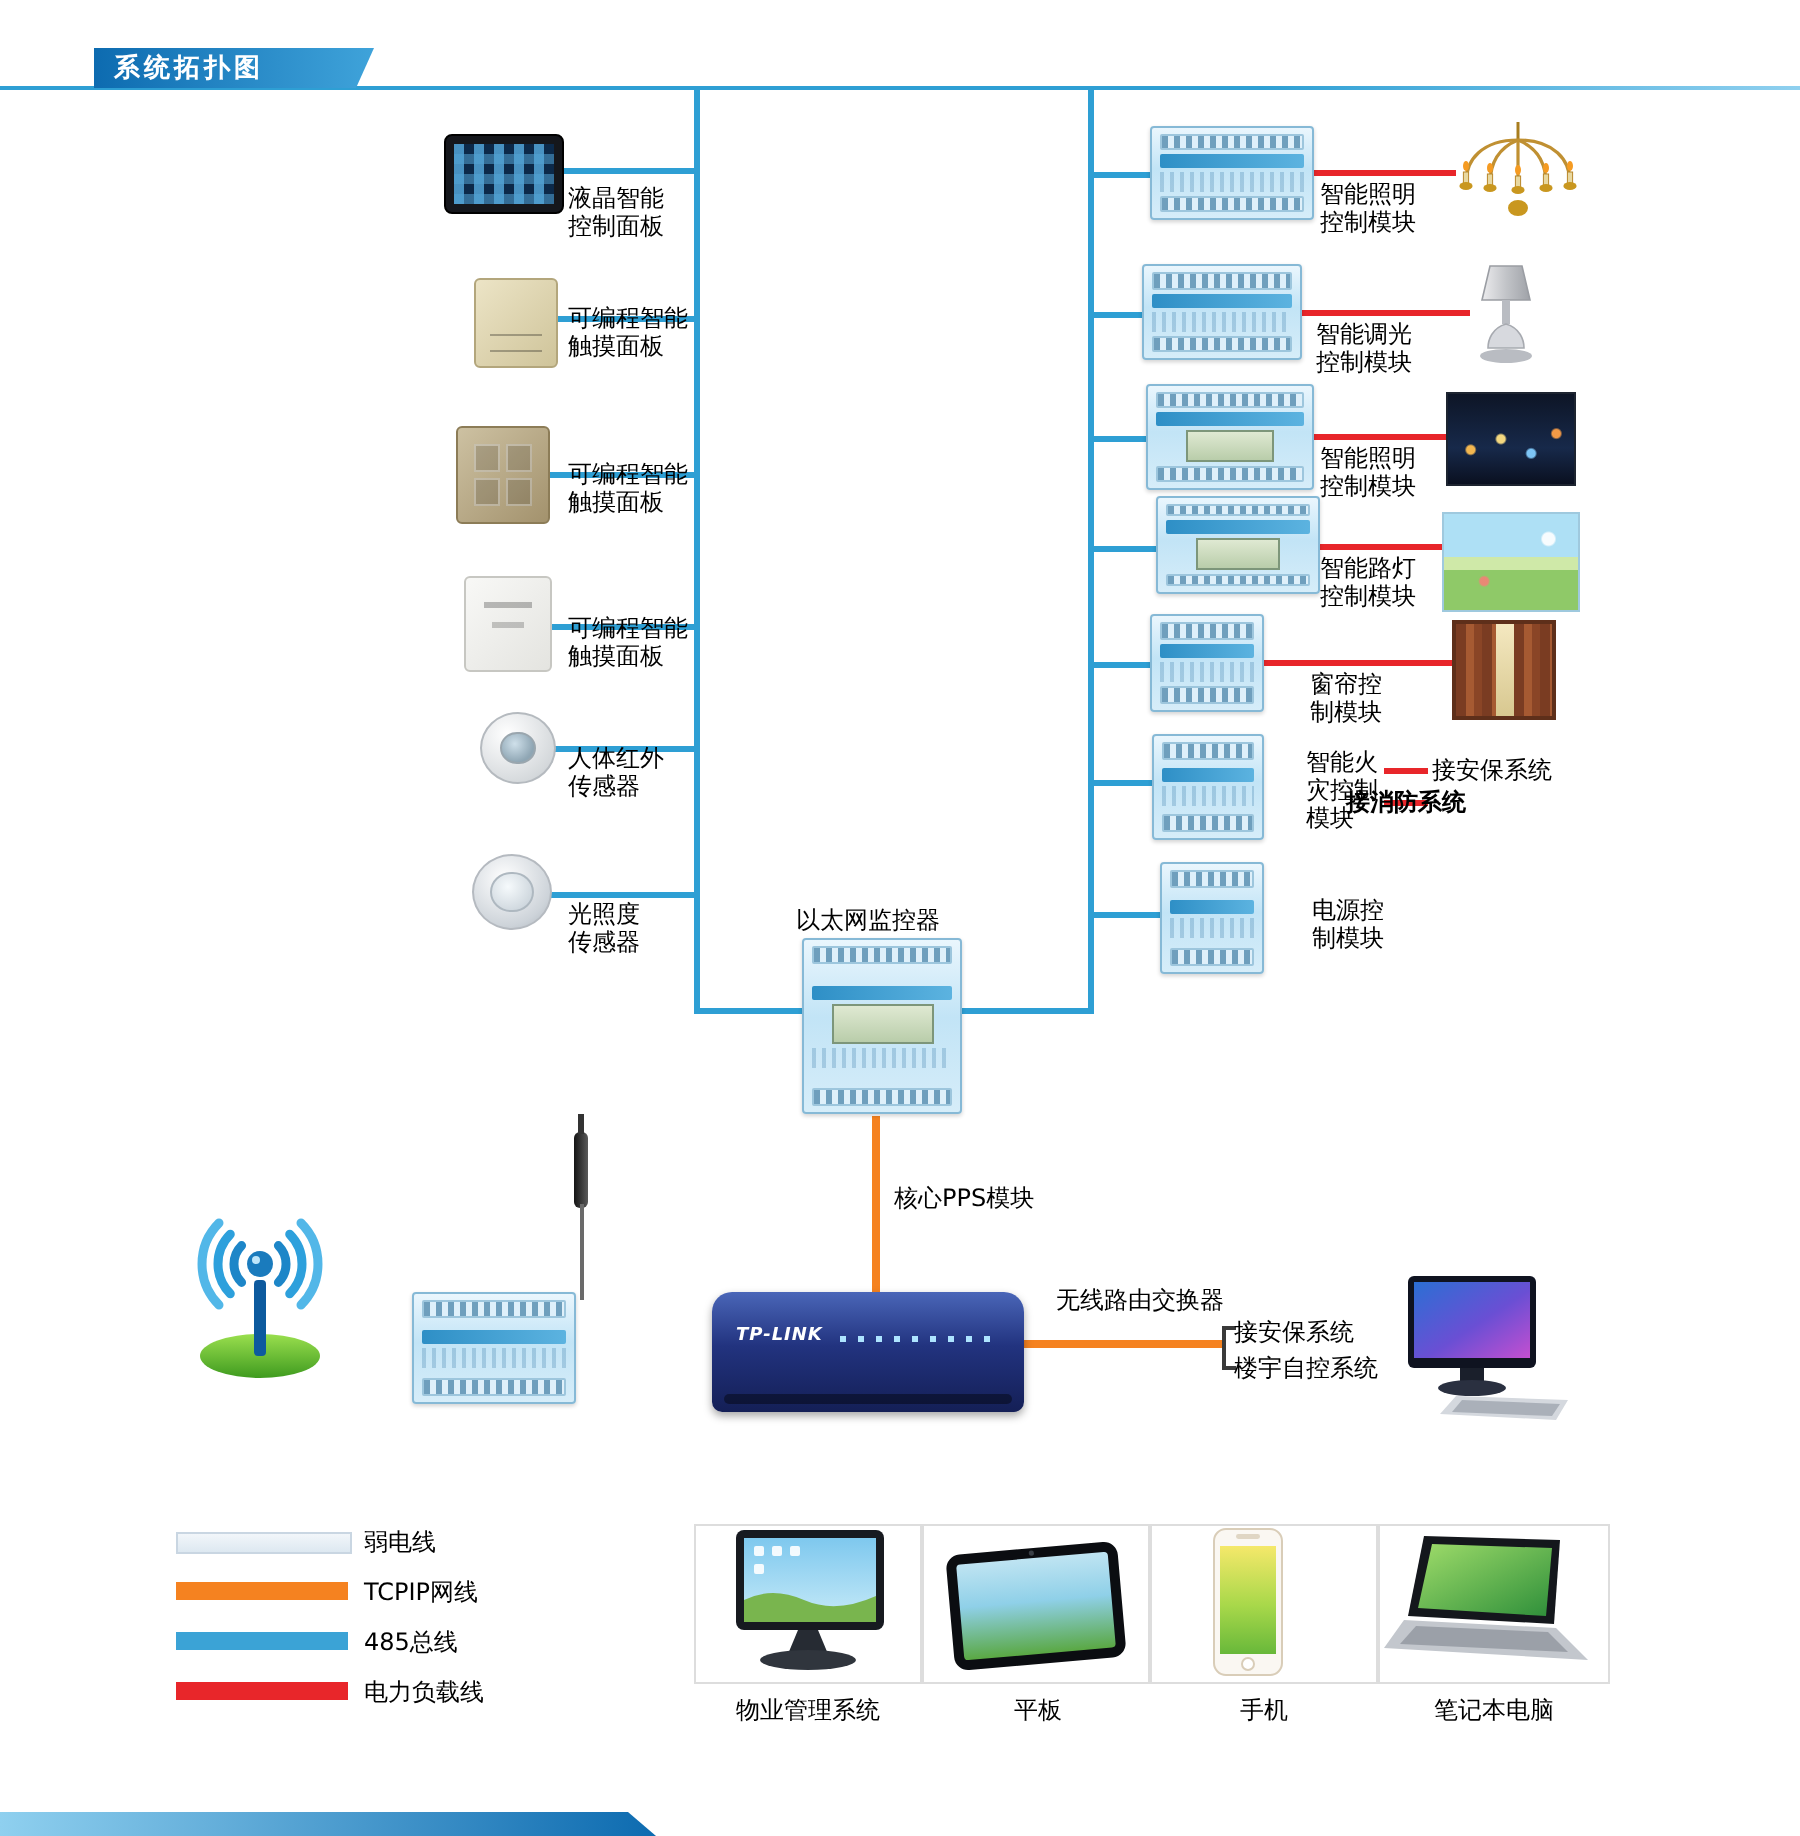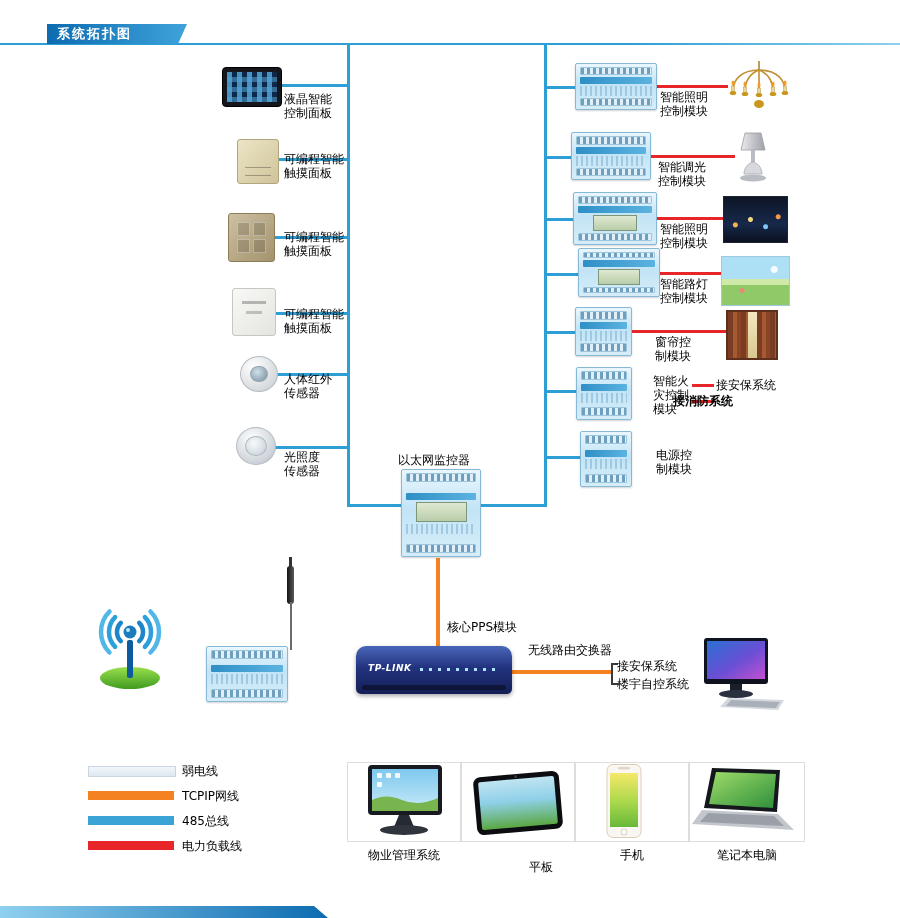--- a/index.html
+++ b/index.html
@@ -322,7 +322,7 @@
       </div>
     <div class="terms"></div>
   </div>
-  <div class="lbl" style="left:447px;top:592px;margin-top:28px;">核心PPS模块</div>
+  <div class="lbl" style="left:447px;top:592px;">核心PPS模块</div>
 
   <div class="router" style="left:356px;top:646px;width:156px;height:48px;">
     <span class="brand">TP-LINK</span>

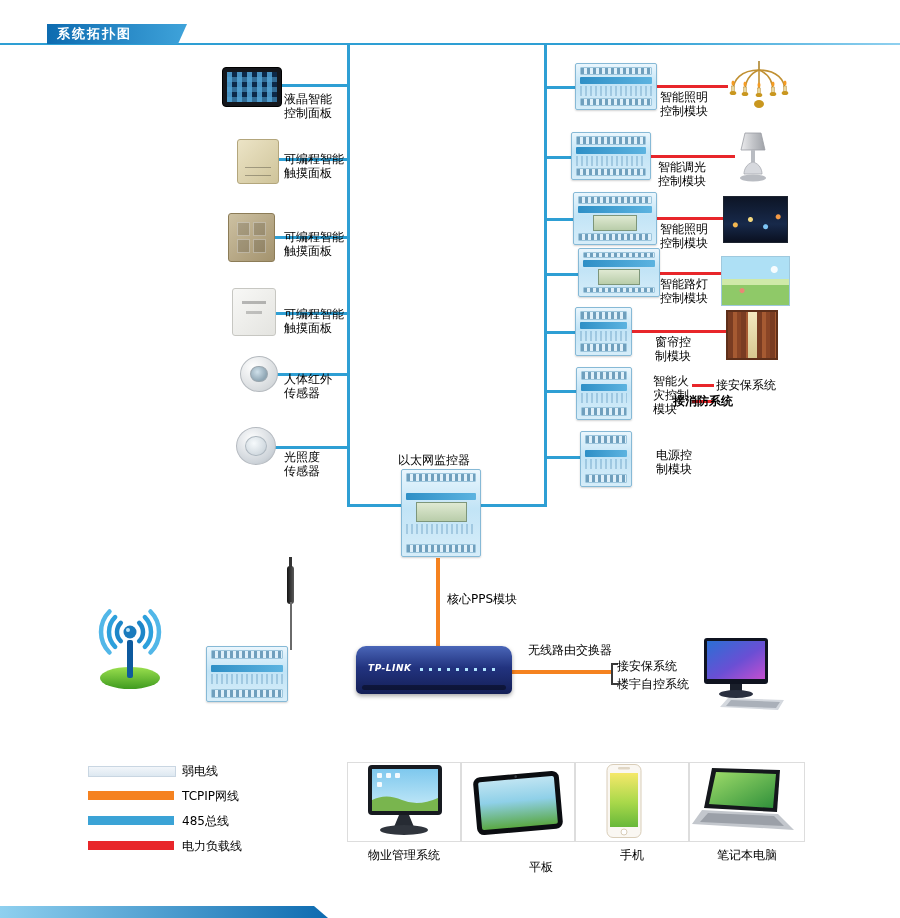--- a/index.html
+++ b/index.html
@@ -324,7 +324,7 @@
   </div>
   <div class="lbl" style="left:447px;top:592px;">核心PPS模块</div>
 
-  <div class="router" style="left:356px;top:646px;width:156px;height:48px;">
+  <div class="router" style="left:356px;top:646px;width:156px;height:60px;">
     <span class="brand">TP-LINK</span>
     <div class="leds"></div>
     <div class="edge"></div>

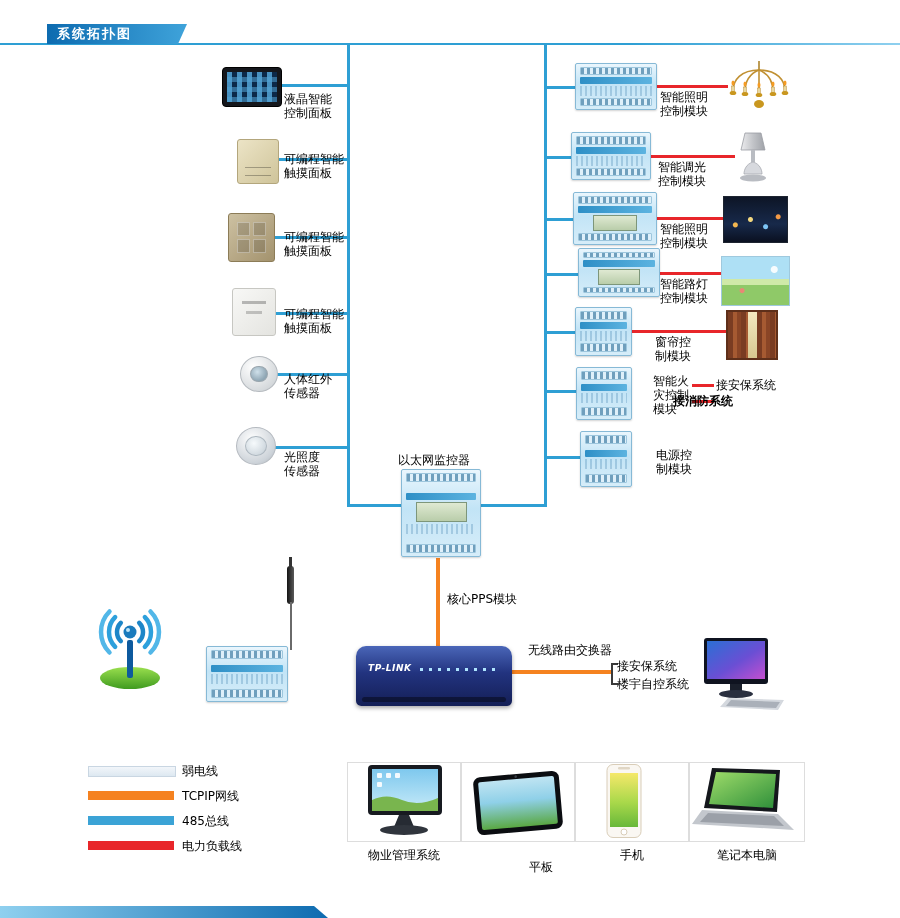--- a/index.html
+++ b/index.html
@@ -461,7 +461,7 @@
   </svg>
 
   <div class="cell-lbl" style="left:347px;width:114px;">物业管理系统</div>
-  <div class="cell-lbl" style="left:484px;width:114px;margin-top:12px;">平板</div>
+  <div class="cell-lbl" style="left:462px;width:114px;">平板</div>
   <div class="cell-lbl" style="left:575px;width:114px;">手机</div>
   <div class="cell-lbl" style="left:689px;width:116px;">笔记本电脑</div>
 

